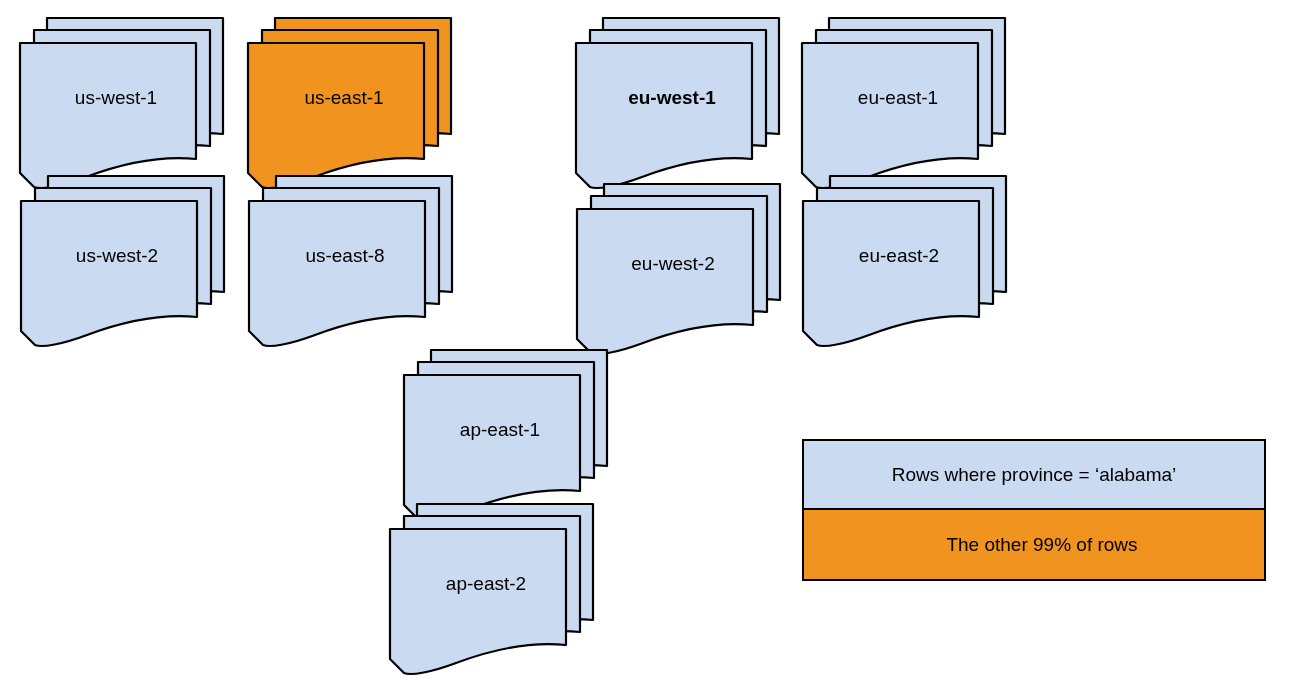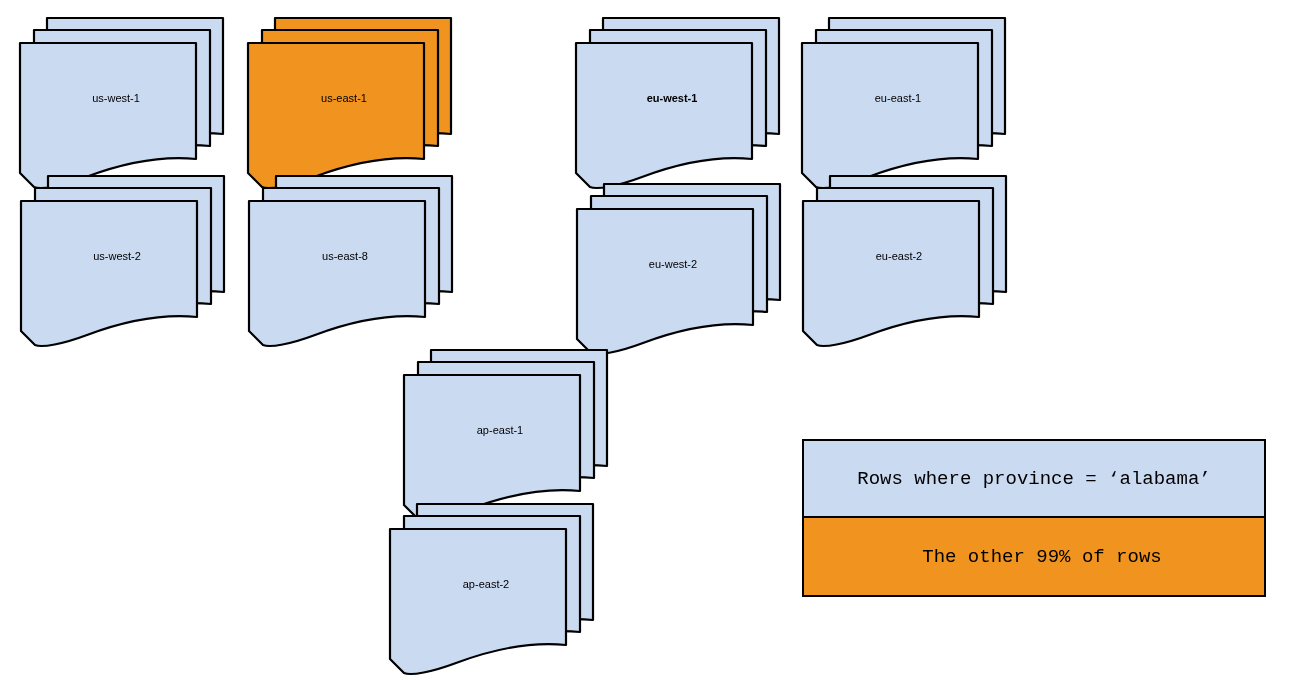--- a/index.html
+++ b/index.html
@@ -40,7 +40,7 @@
     top: 80px;
     width: 176px;
     text-align: center;
-    font-size: 11px;
+    font-size: 19px;
     color: #000000;
     line-height: 20px;
     white-space: nowrap;

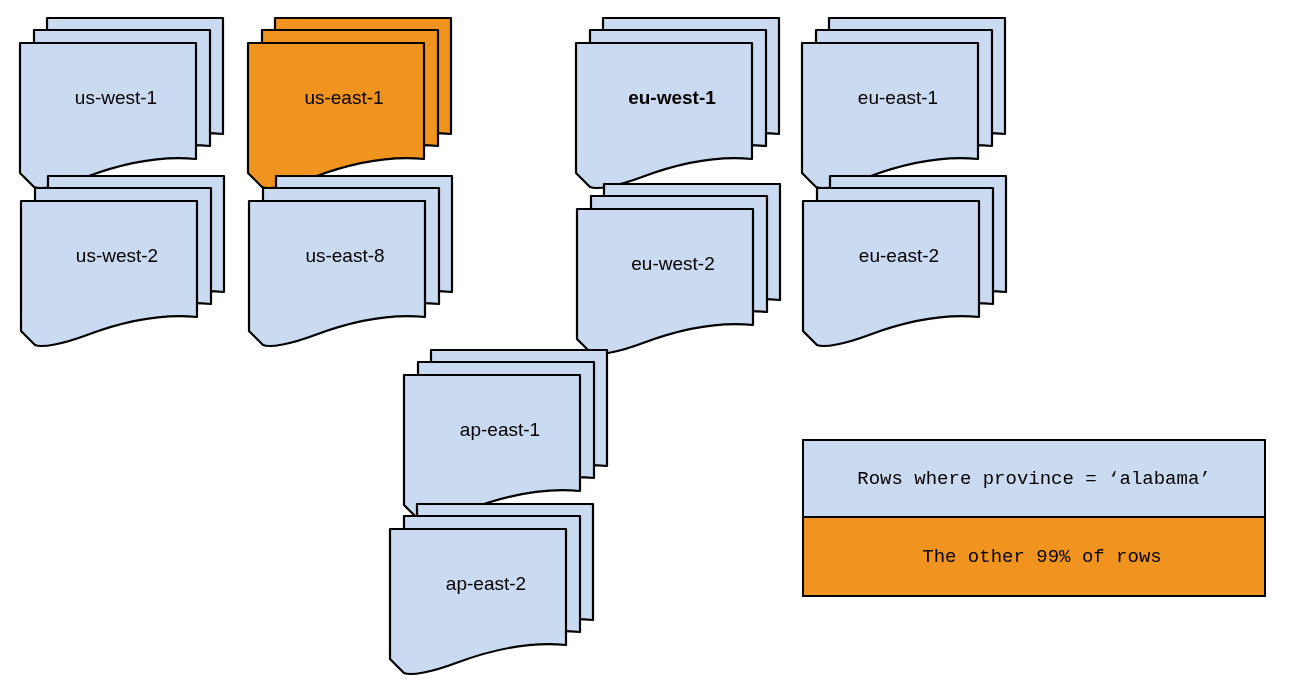--- a/index.html
+++ b/index.html
@@ -53,10 +53,9 @@
     left: 802px;
     top: 439px;
     width: 464px;
-    height: 158px;
+    height: 142px;
     box-sizing: border-box;
     border: 2px solid #000000;
-    font-family: Liberation Mono, monospace;
   }
   .legend-row {
     height: 50%;

